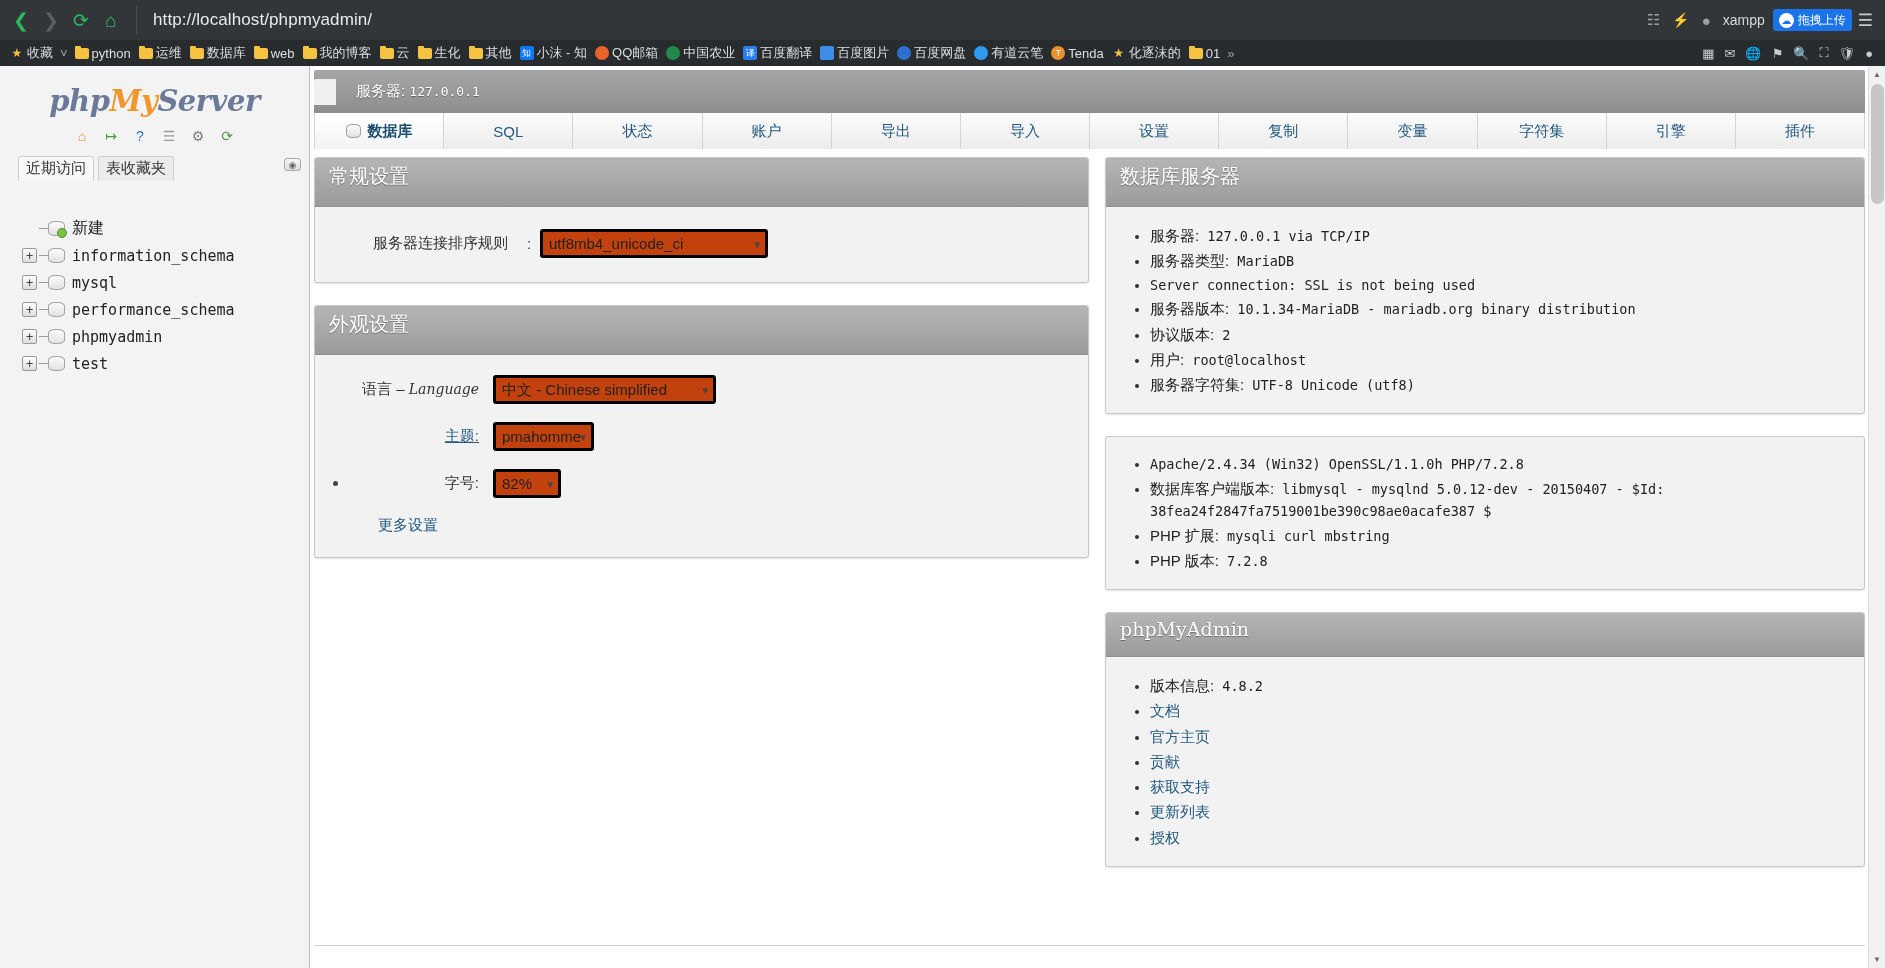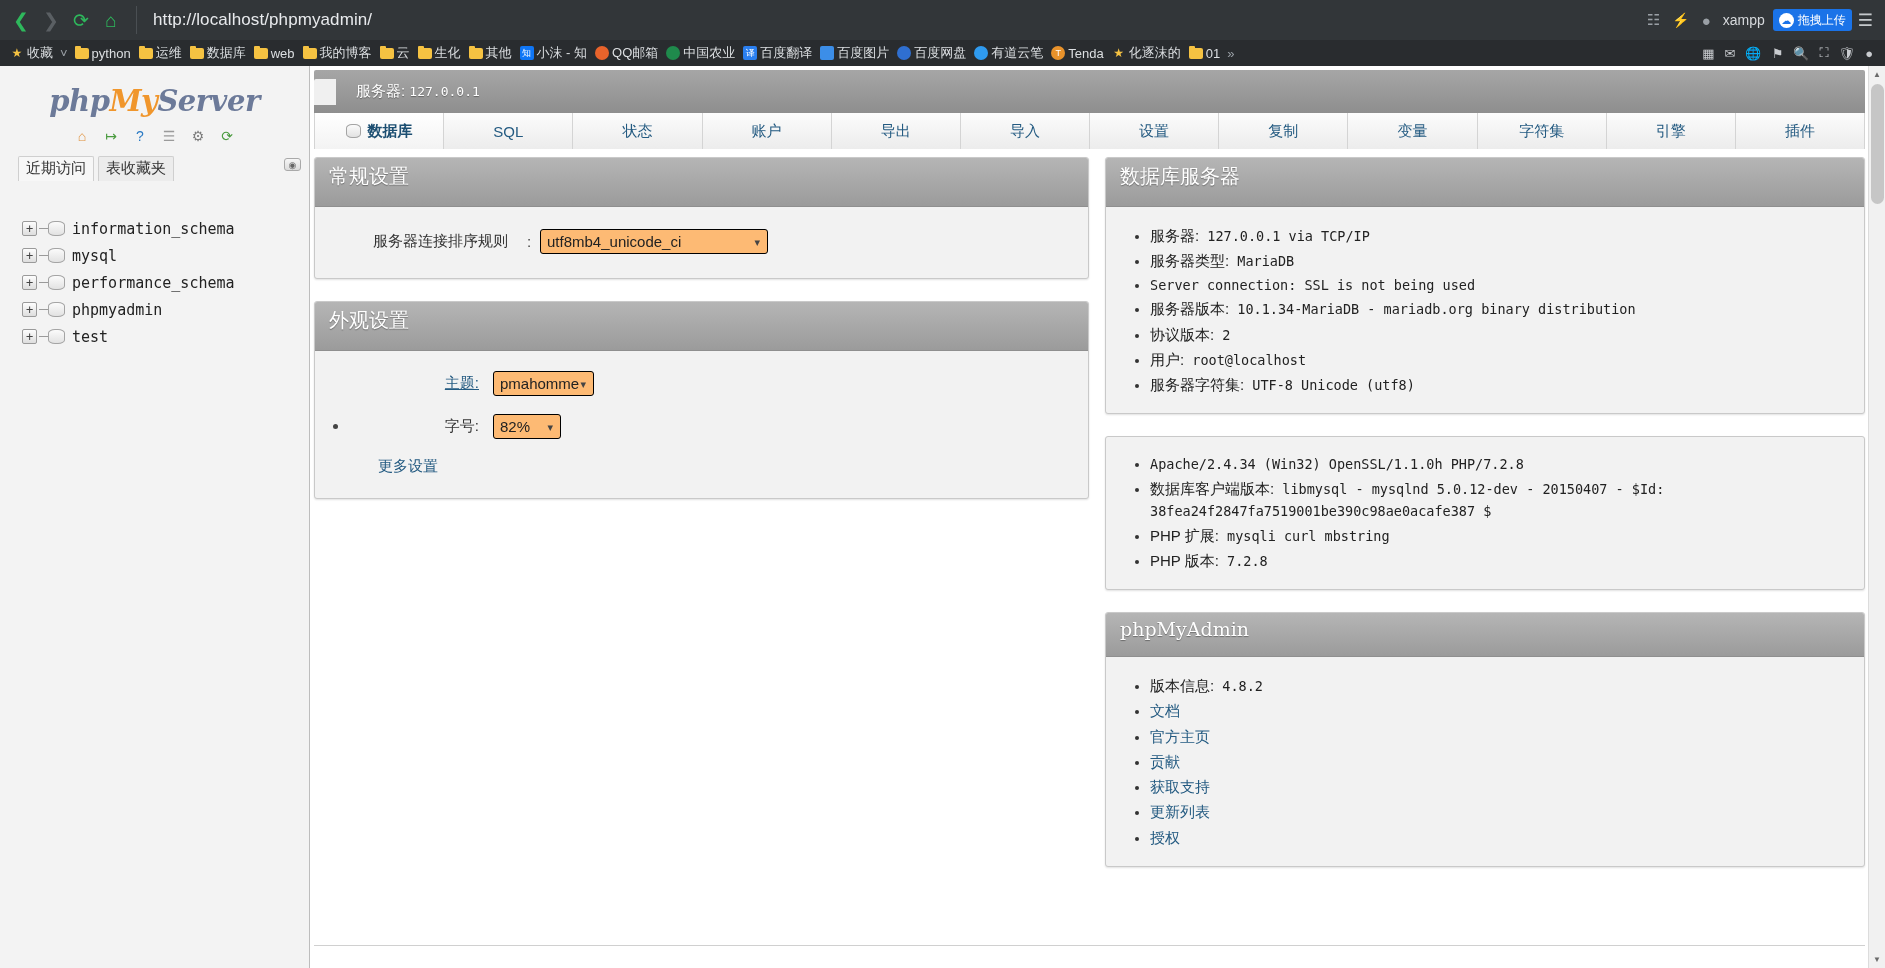--- a/index.html
+++ b/index.html
@@ -551,6 +551,12 @@
 
     <div id="db-tree">
         <div class="tree-row">
+          <span class="spacer"></span>
+          <span class="dash"></span>
+          <span class="db-ico newdb"></span>
+          <span class="tree-label cjk">新建</span>
+        </div>
+        <div class="tree-row">
           <span class="plus">+</span>
           <span class="dash"></span>
           <span class="db-ico"></span>

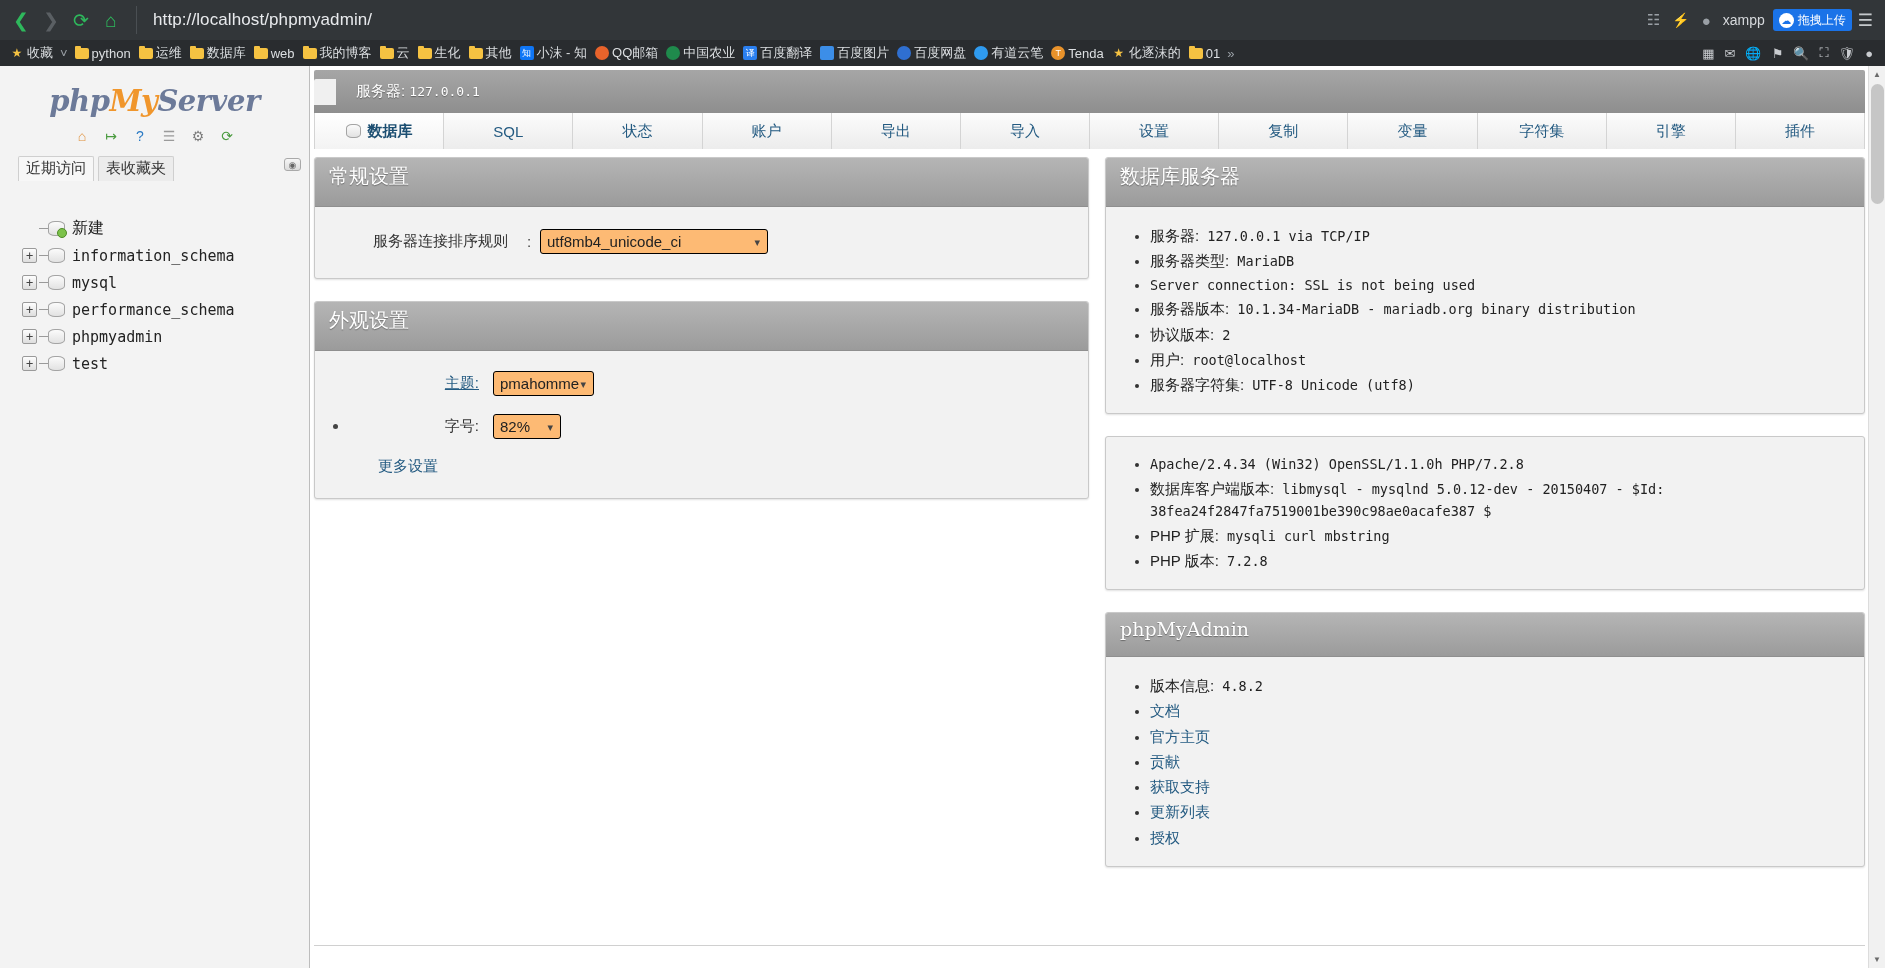--- a/index.html
+++ b/index.html
@@ -290,9 +290,9 @@
   select.sel {
     font-family: "Liberation Sans", sans-serif;
     font-size: 15px;
-    border: 1px solid #000000;
+    border: 3px solid #000000;
     border-radius: 3px;
-    background: #fdba74;
+    background: #c2410c;
     padding: 3px 6px;
     color: #222;
     appearance: none;

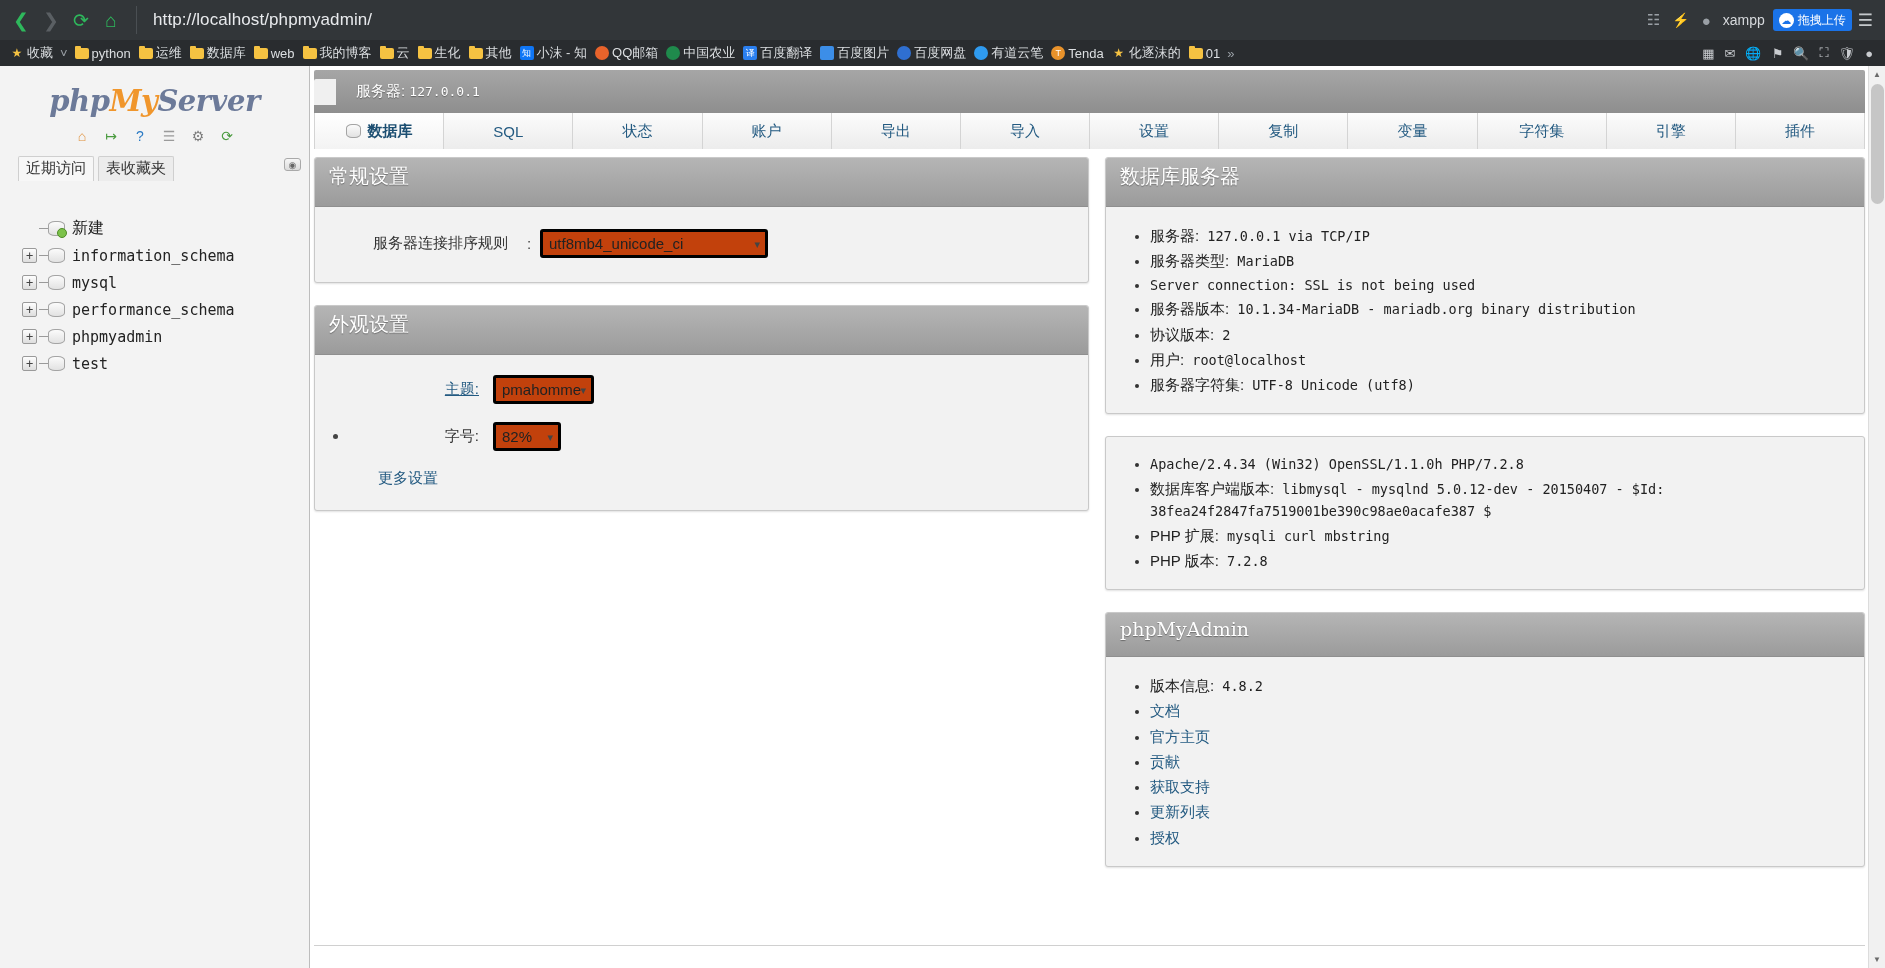--- a/index.html
+++ b/index.html
@@ -662,6 +662,18 @@
           <div class="panel-head">外观设置</div>
           <div class="panel-body appearance-body">
 
+            <div class="ap-row">
+              <div class="ap-label">
+                <span>语言</span>
+                <span>–</span>
+                <em>Language</em>
+              </div>
+              <div class="sel-wrap">
+                <select class="sel lang">
+                  <option>中文 - Chinese simplified</option>
+                </select>
+              </div>
+            </div>
 
             <div class="ap-row">
               <div class="ap-label">

